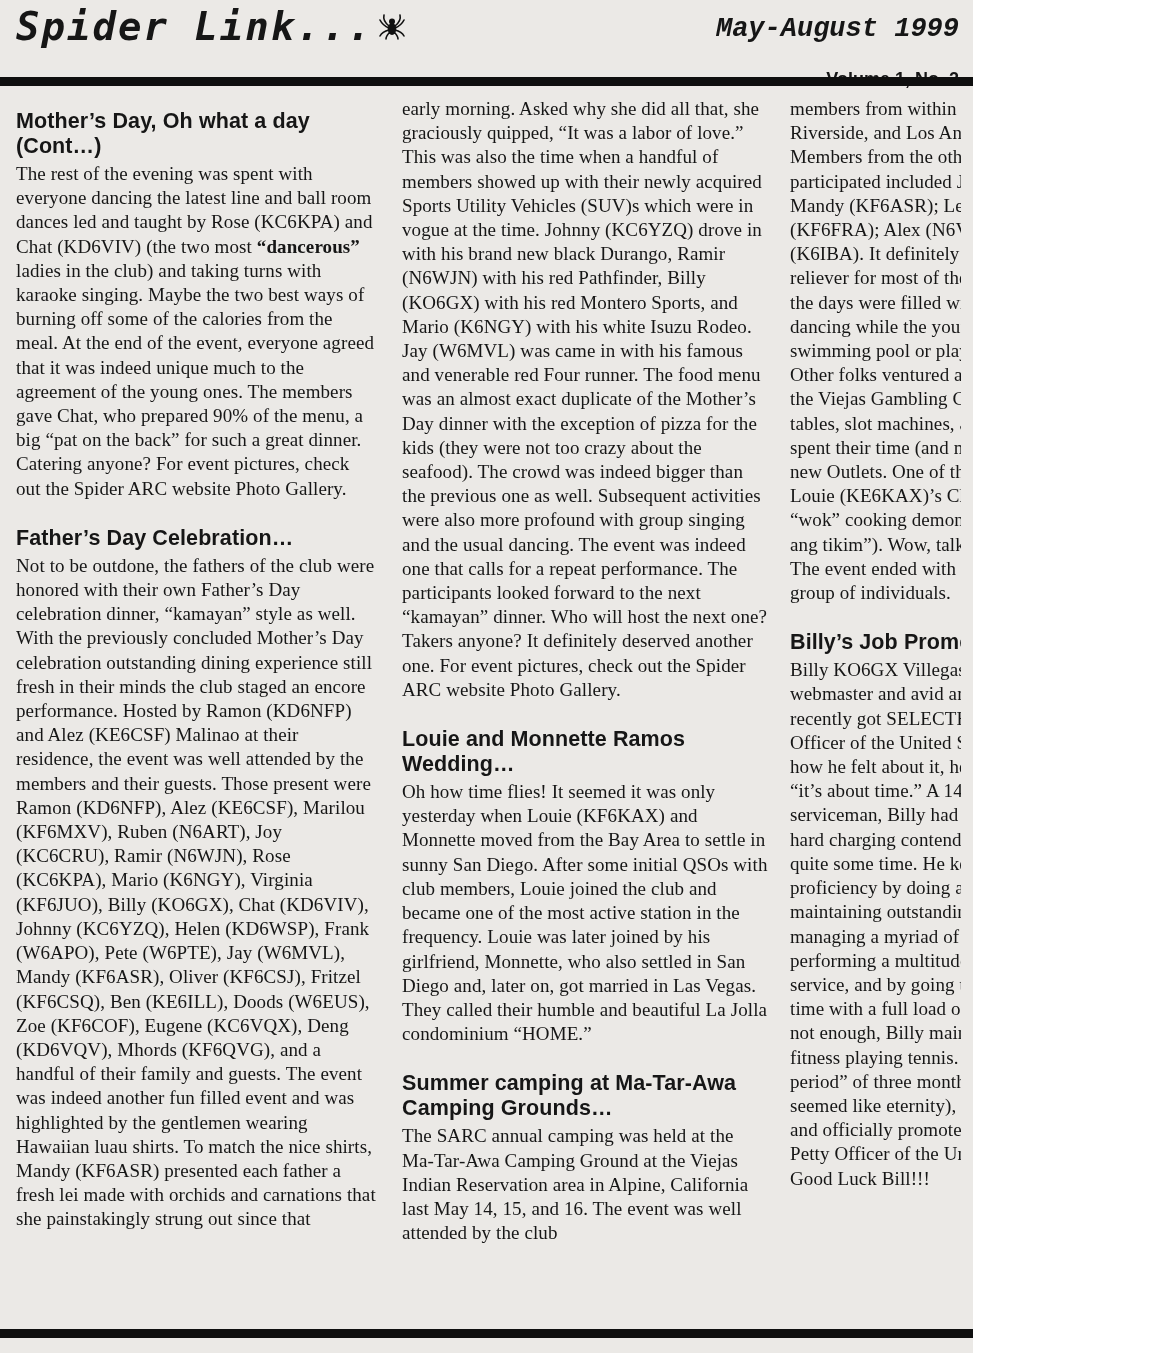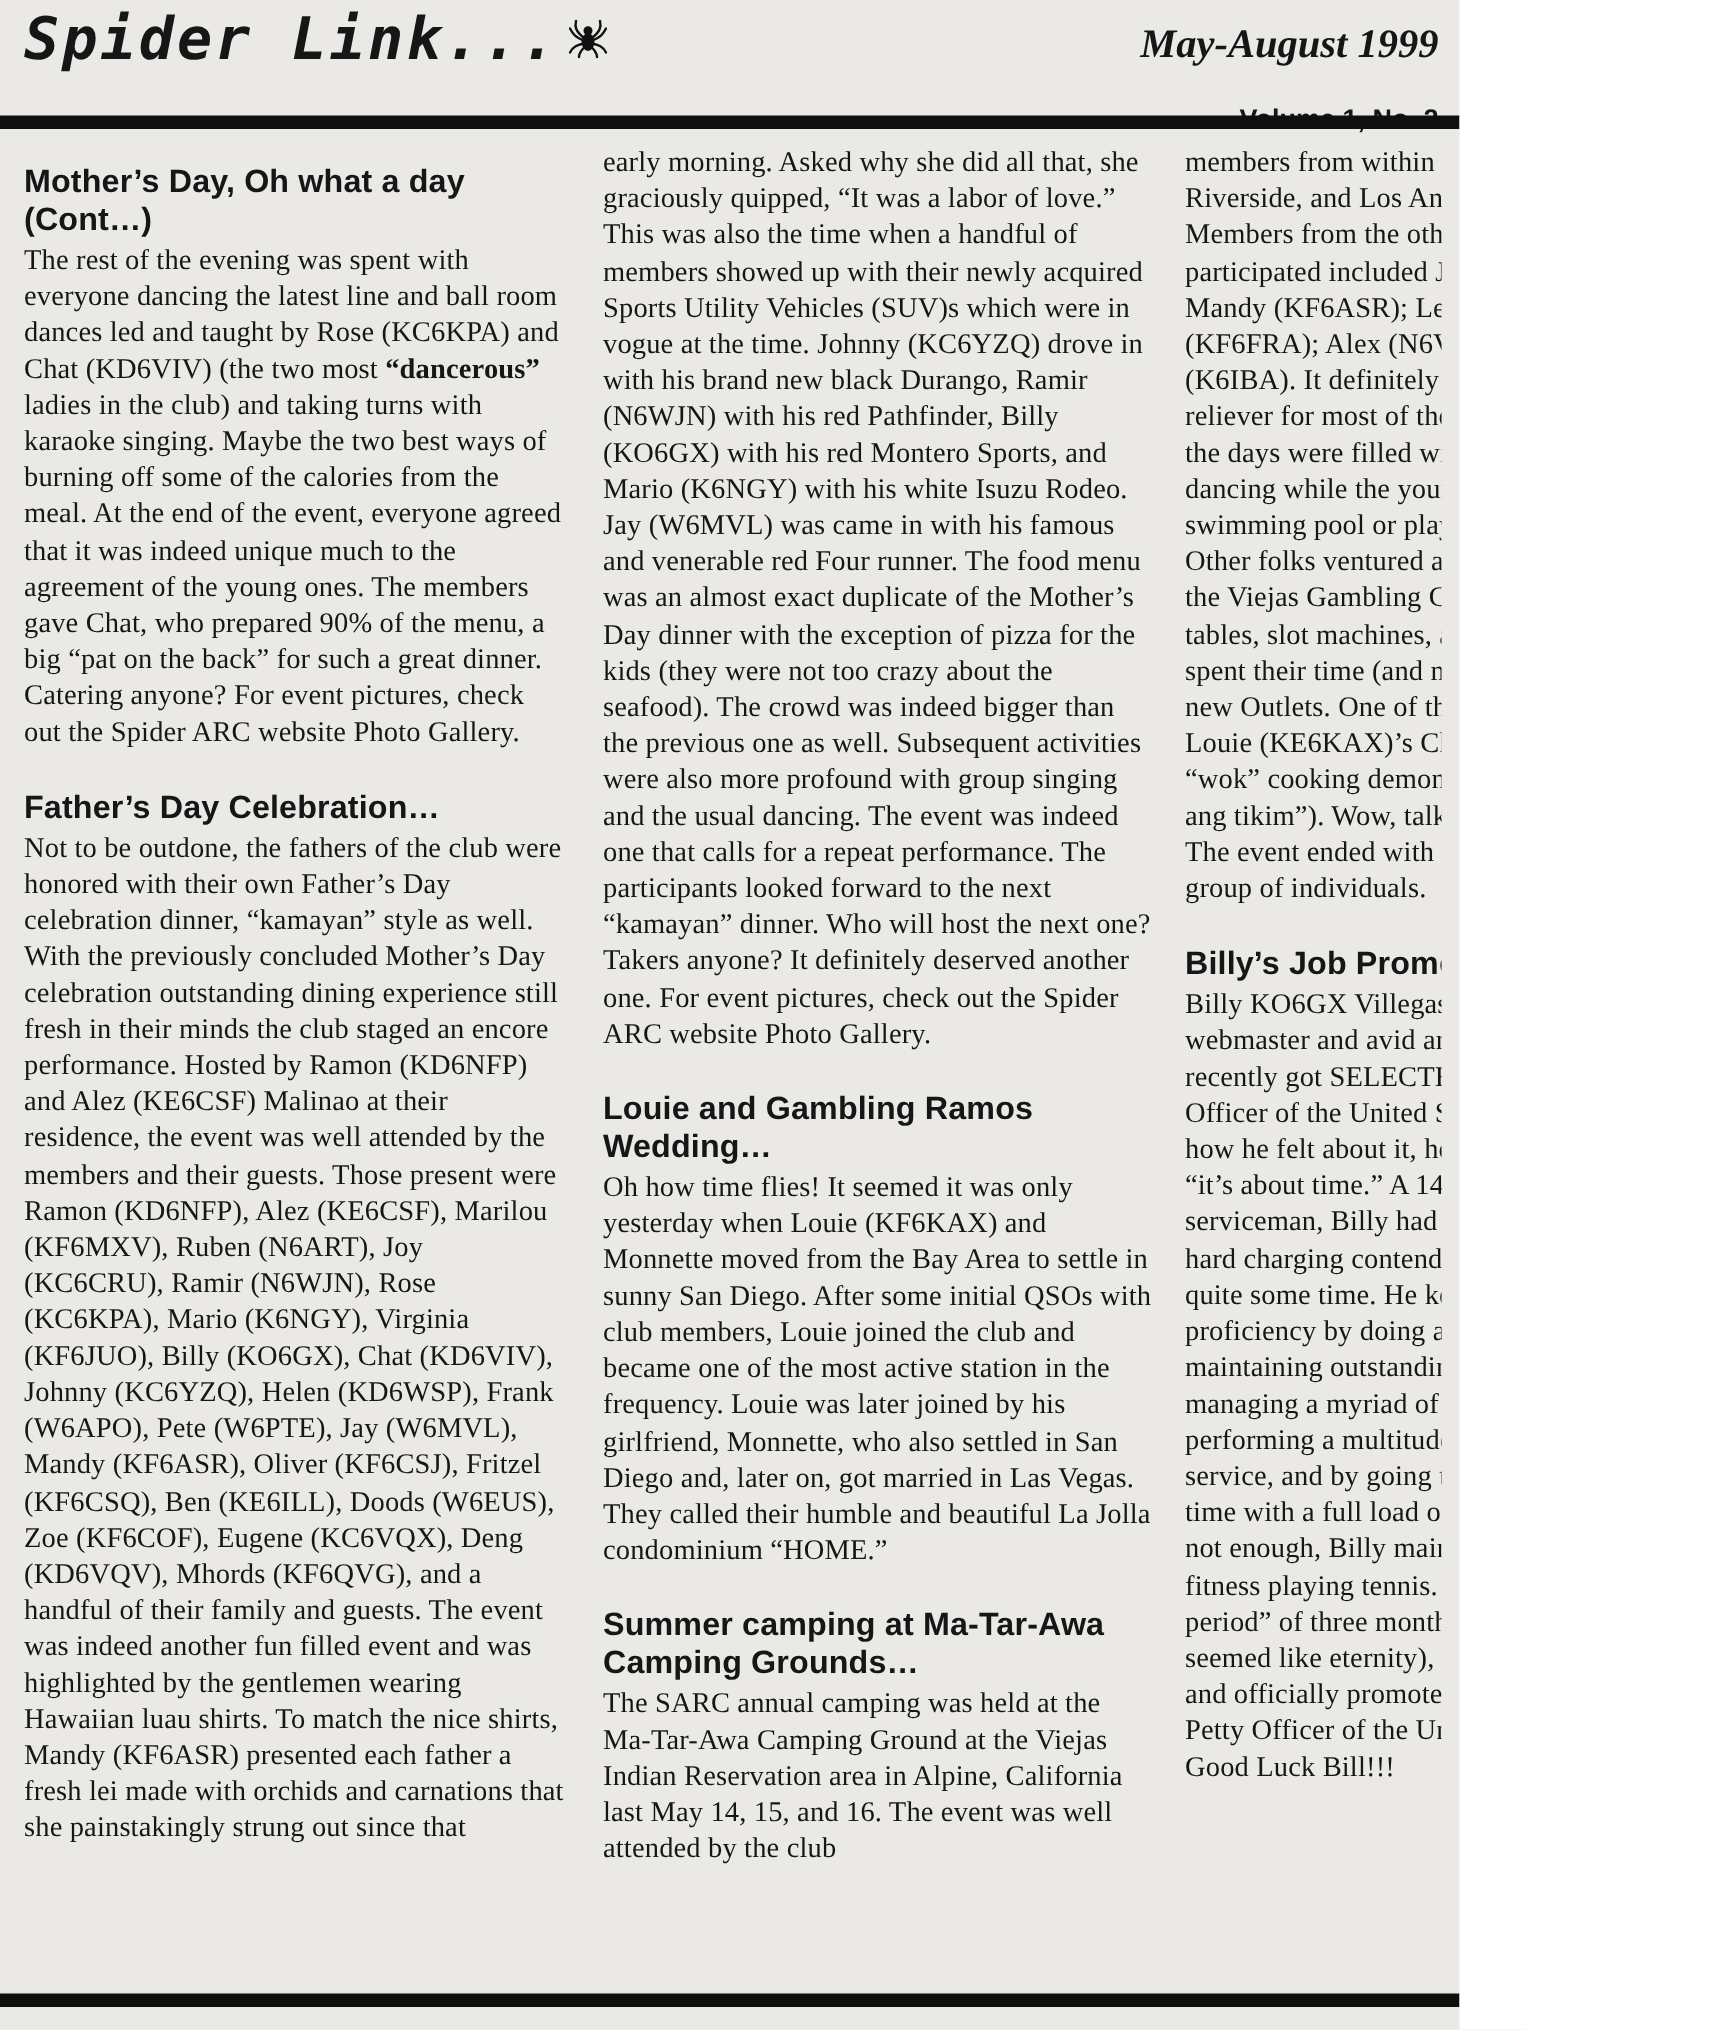--- a/index.html
+++ b/index.html
@@ -34,7 +34,7 @@
   }
   .masthead-right{position:absolute;right:14px;top:14px;text-align:right;}
   .issue-date{
-    font-family:Liberation Serif, serif;
+    font-family:Liberation Mono, monospace;
     font-weight:bold;font-style:italic;
     font-size:27px;line-height:30px;
   }

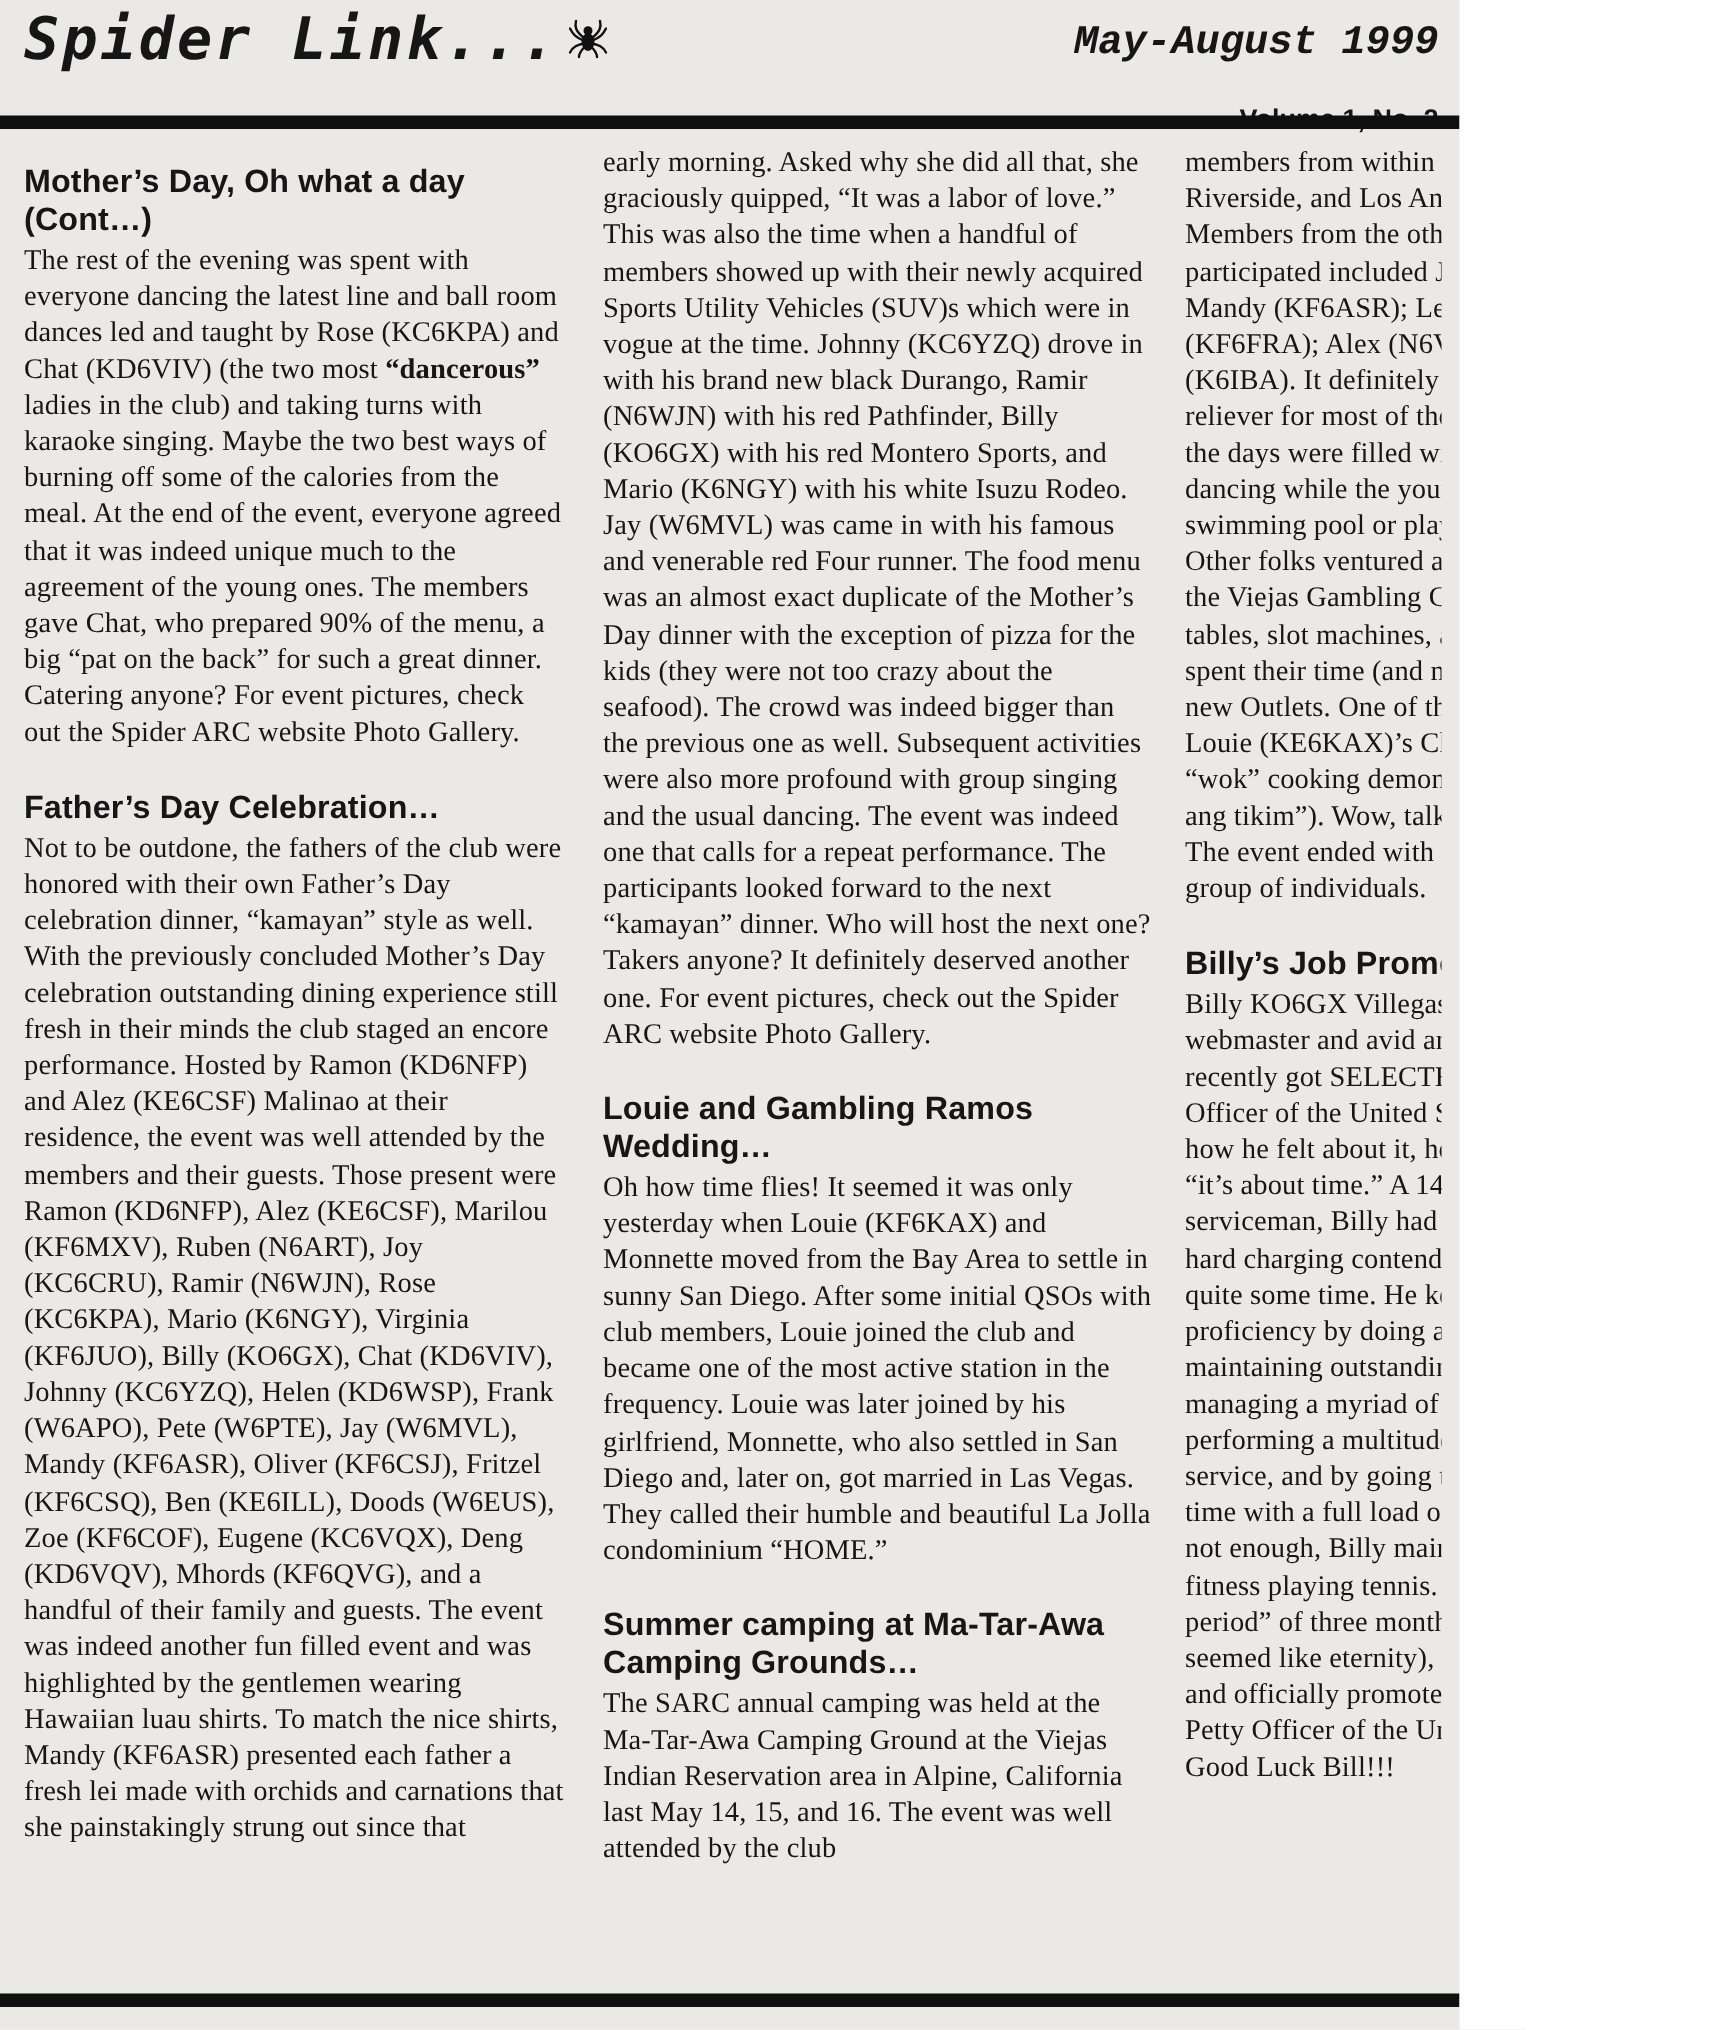--- a/index.html
+++ b/index.html
@@ -112,7 +112,7 @@
       </div>
     <div class="column c2">
         <p class="body-para"><span>early morning. Asked why she did all that, she graciously quipped, “It was a labor of love.”  This was also the time when a handful of members showed up with their newly acquired Sports Utility Vehicles (SUV)s which were in vogue at the time. Johnny (KC6YZQ) drove in with his brand new black Durango, Ramir (N6WJN) with his red Pathfinder, Billy (KO6GX) with his red Montero Sports, and Mario (K6NGY) with his white Isuzu Rodeo.  Jay (W6MVL) was came in with his famous and venerable red Four runner. The food menu was an almost exact duplicate of the Mother’s Day dinner with the exception of pizza for the kids (they were not too crazy about the seafood). The crowd was indeed bigger than the previous one as well. Subsequent activities were also more profound with group singing and the usual dancing. The event was indeed one that calls for a repeat performance. The participants looked forward to the next “kamayan” dinner. Who will host the next one? Takers anyone? It definitely deserved another one. For event pictures, check out the Spider ARC website Photo Gallery.</span></p>
-        <h2 class="section-heading">Louie and Gambling Ramos Wedding…</h2>
+        <h2 class="section-heading">Louie and Monnette Ramos Wedding…</h2>
         <p class="body-para"><span>Oh how time flies! It seemed it was only yesterday when Louie (KF6KAX) and Monnette moved from the Bay Area to settle in sunny San Diego. After some initial QSOs with club members, Louie joined the club and became one of the most active station in the frequency. Louie was later joined by his girlfriend, Monnette, who also settled in San Diego and, later on, got married in Las Vegas. They called their humble and beautiful La Jolla condominium “HOME.”</span></p>
         <h2 class="section-heading">Summer camping at Ma-Tar-Awa Camping Grounds…</h2>
         <p class="body-para"><span>The SARC annual camping was held at the Ma-Tar-Awa Camping Ground at the Viejas Indian Reservation area in Alpine, California last May 14, 15, and 16. The event was well attended by the club</span></p>

